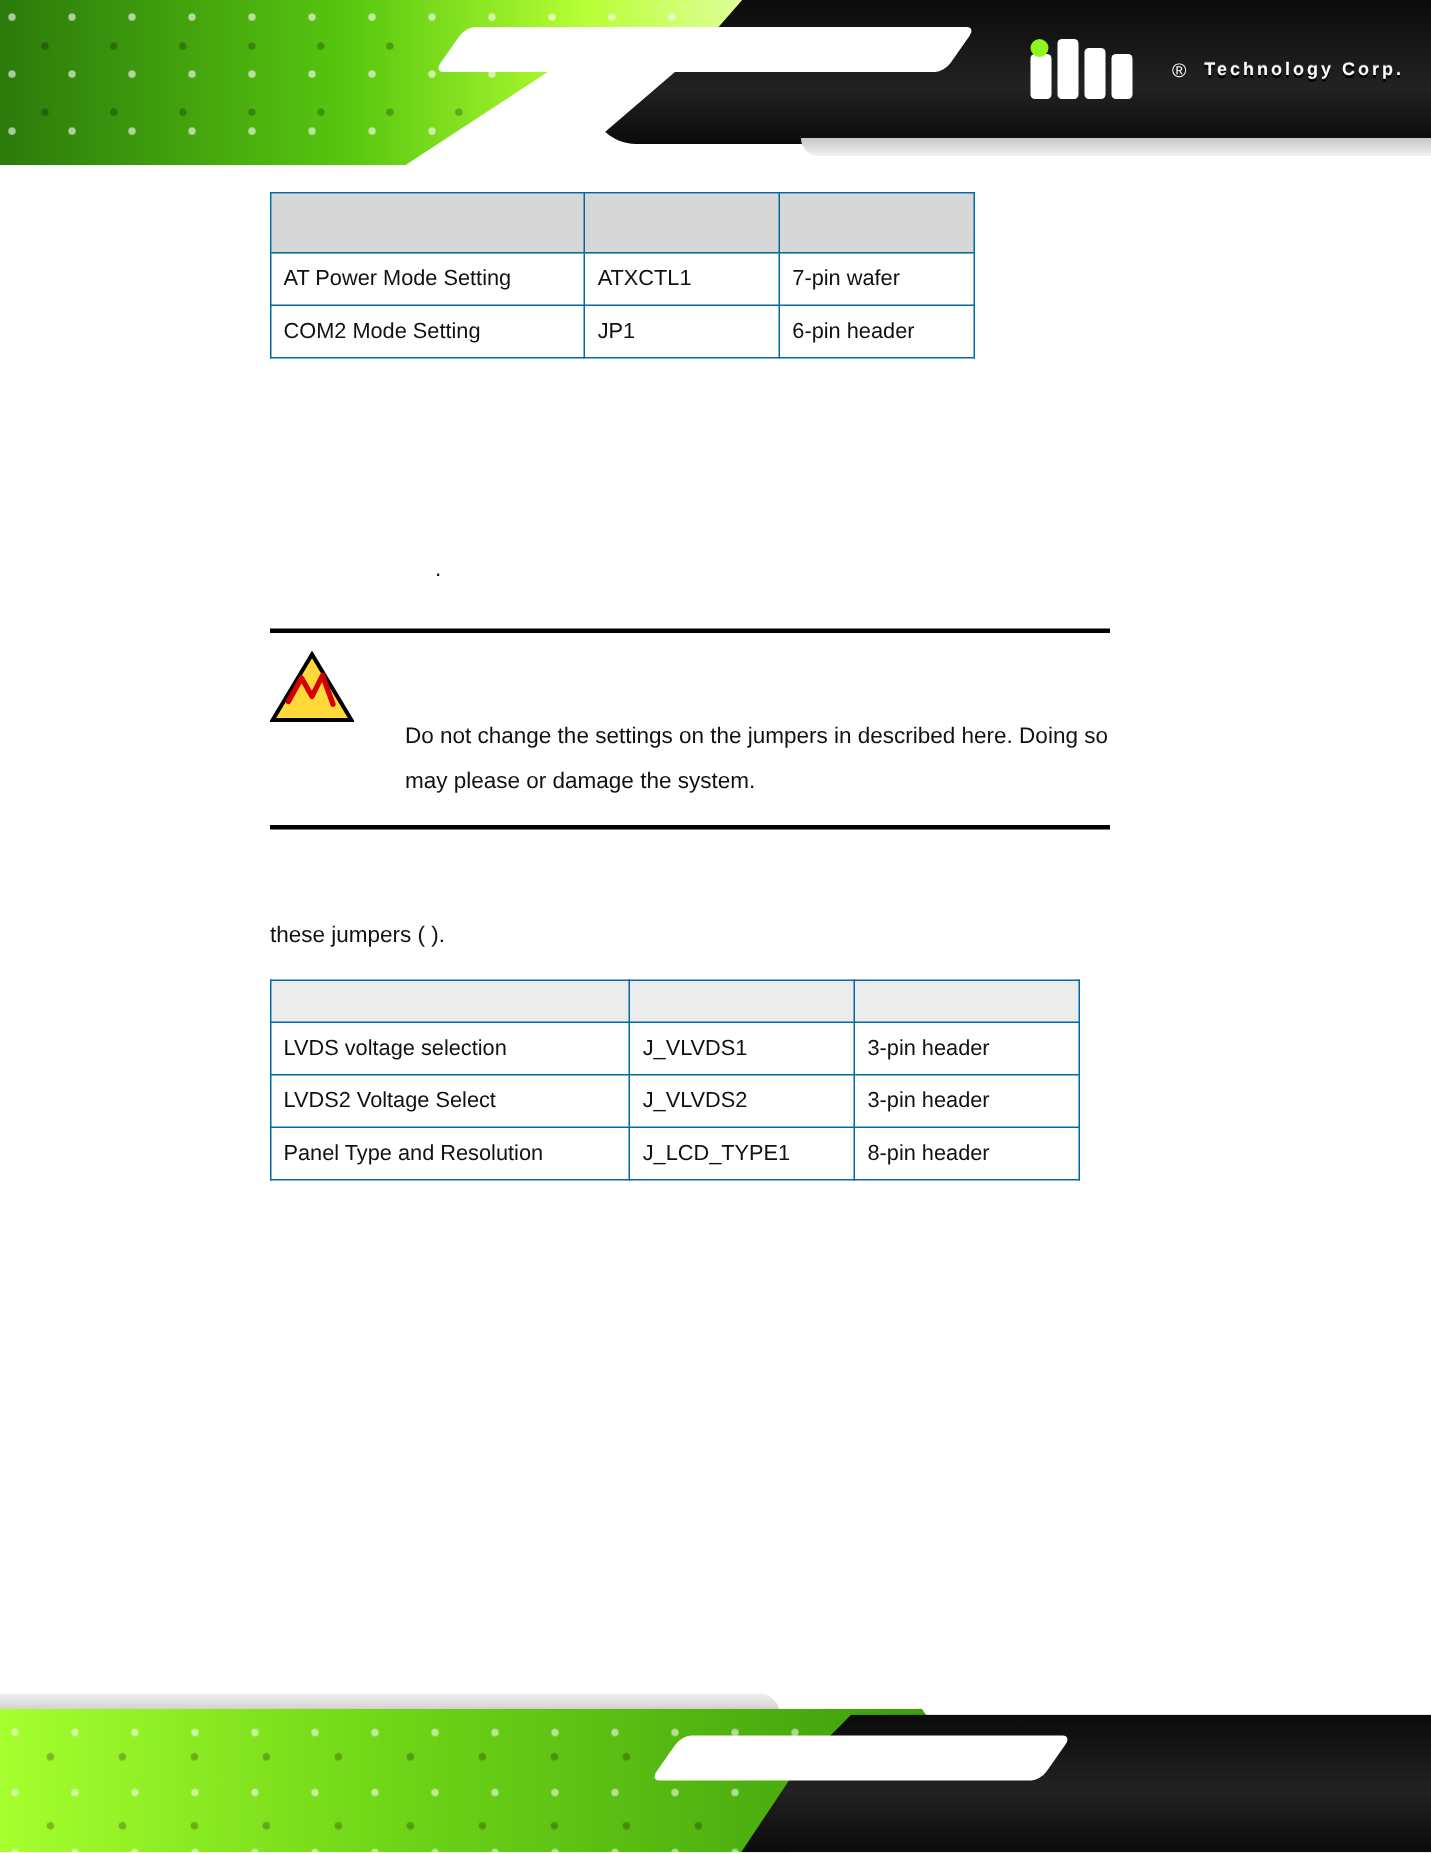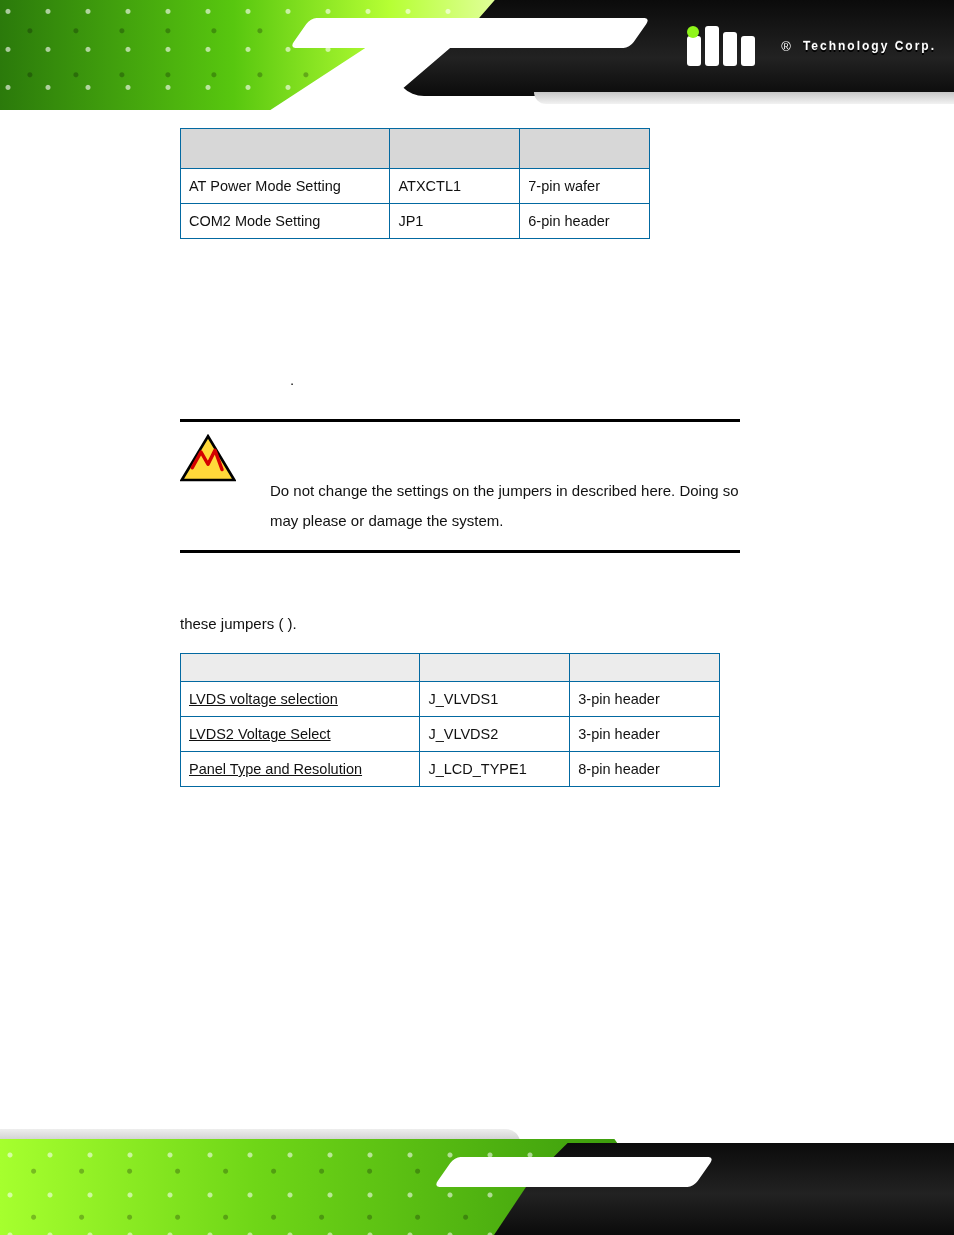--- a/index.html
+++ b/index.html
@@ -56,7 +56,7 @@
 
   table.jumpers.t2 { width: 540px; }
   table.jumpers.t2 th { background:#ececec; height: 28px; }
-  table.jumpers.t2 td:nth-child(1){ width: 240px; text-decoration: underline; }
+  table.jumpers.t2 td:nth-child(1){ width: 240px; }
   table.jumpers.t2 td:nth-child(2){ width: 150px; }
   table.jumpers.t2 td:nth-child(3){ width: 150px; }
 

